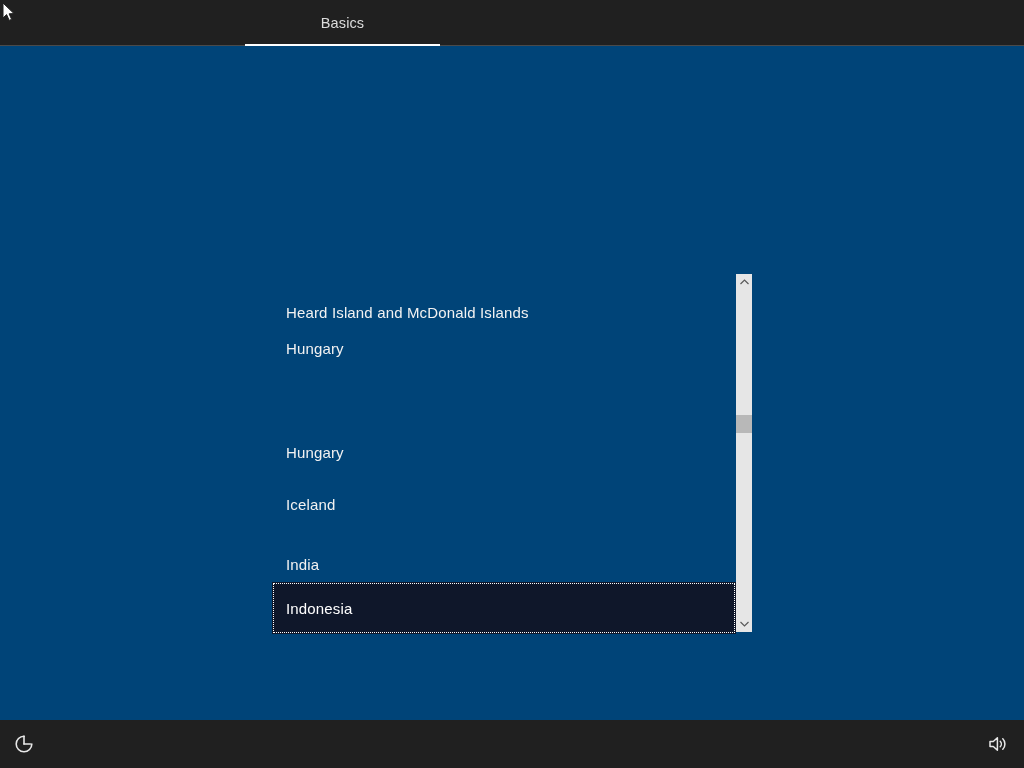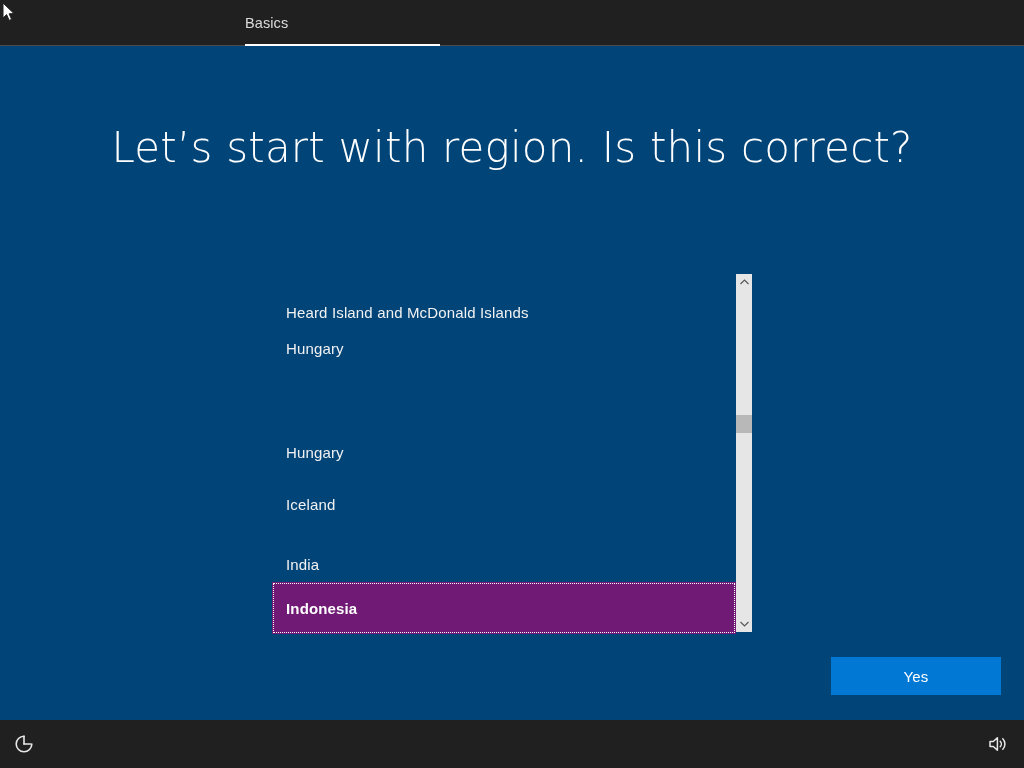--- a/index.html
+++ b/index.html
@@ -36,6 +36,7 @@
     width:195px; height:46px;
     display:flex;
     align-items:center;
+    justify-content:center;
   }
   .tab-label {
     color:#dcdcdc;

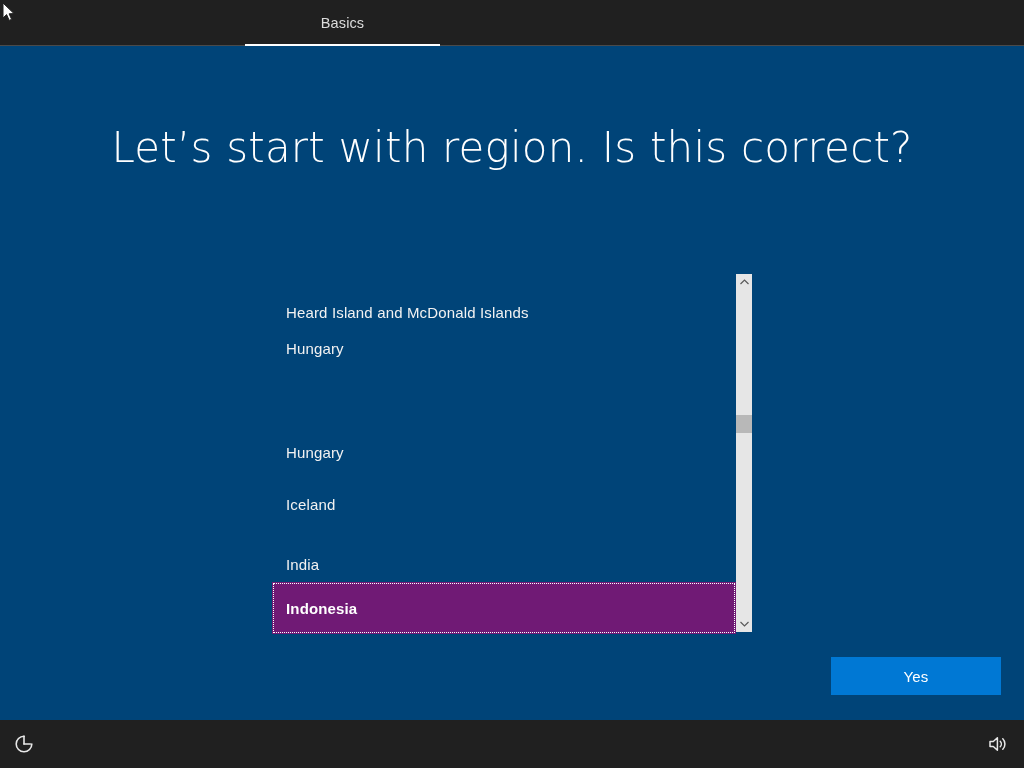--- a/index.html
+++ b/index.html
@@ -185,7 +185,6 @@
     </svg>
   </div>
 
-  <h1 class="heading">Let’s start with region. Is this correct?</h1>
 
   <div class="listbox">
 

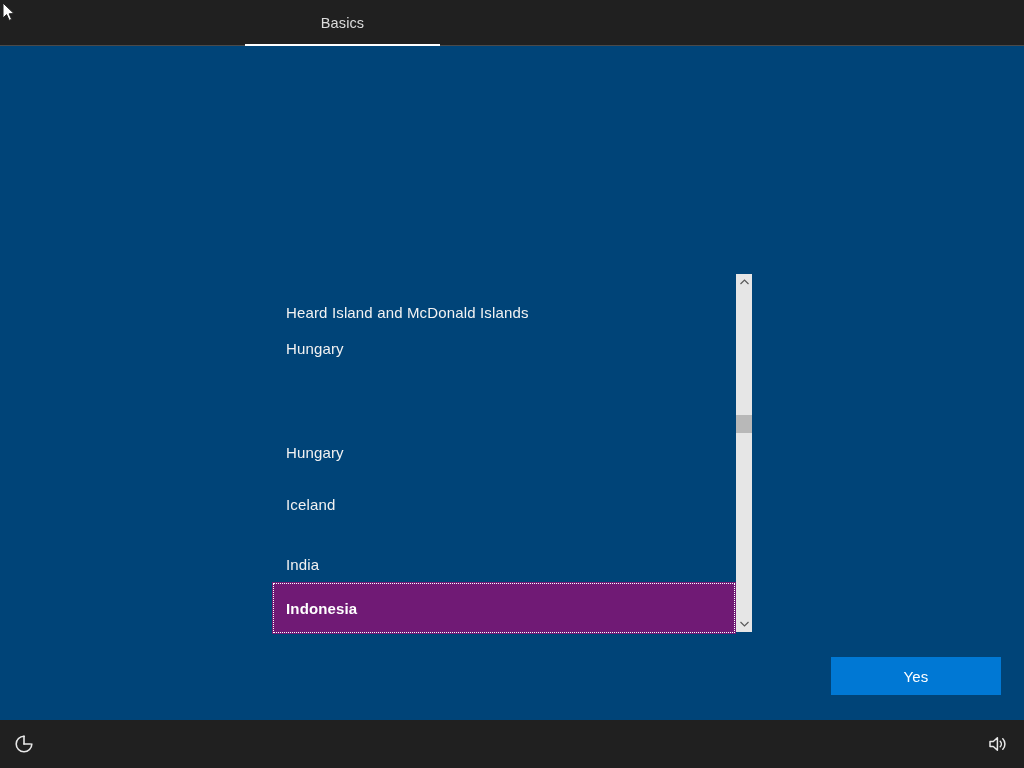--- a/index.html
+++ b/index.html
@@ -97,11 +97,10 @@
     letter-spacing:.15px;
   }
   .list-item.selected {
-    background:#701a75;
+    background:#0f172a;
     outline:1px dotted #ffffff;
     outline-offset:-2px;
     color:#ffffff;
-    font-weight:bold;
   }
 
   

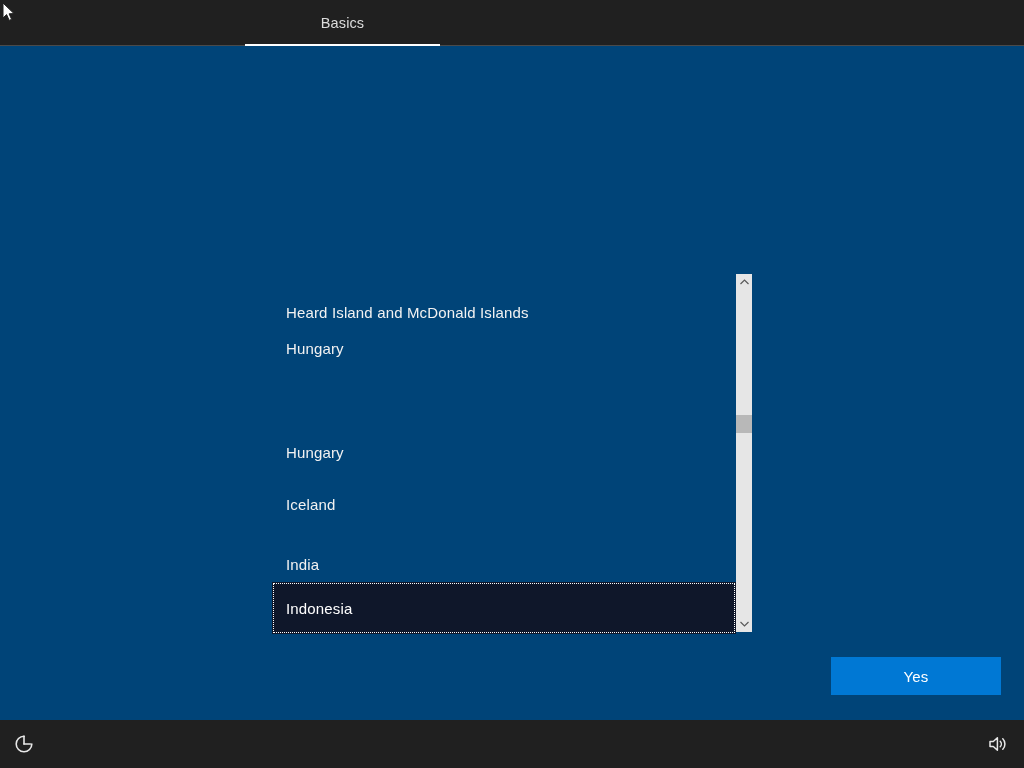--- a/index.html
+++ b/index.html
@@ -224,7 +224,6 @@
 
   </div>
 
-  <button class="yes-btn">Yes</button>
 
   <div class="bottombar">
 

